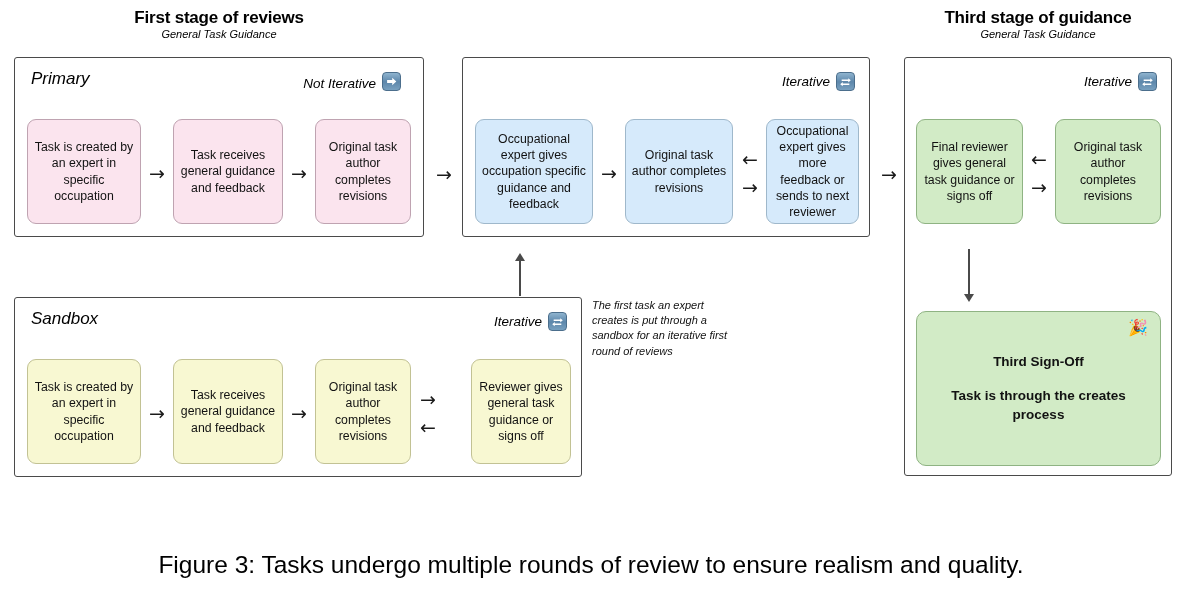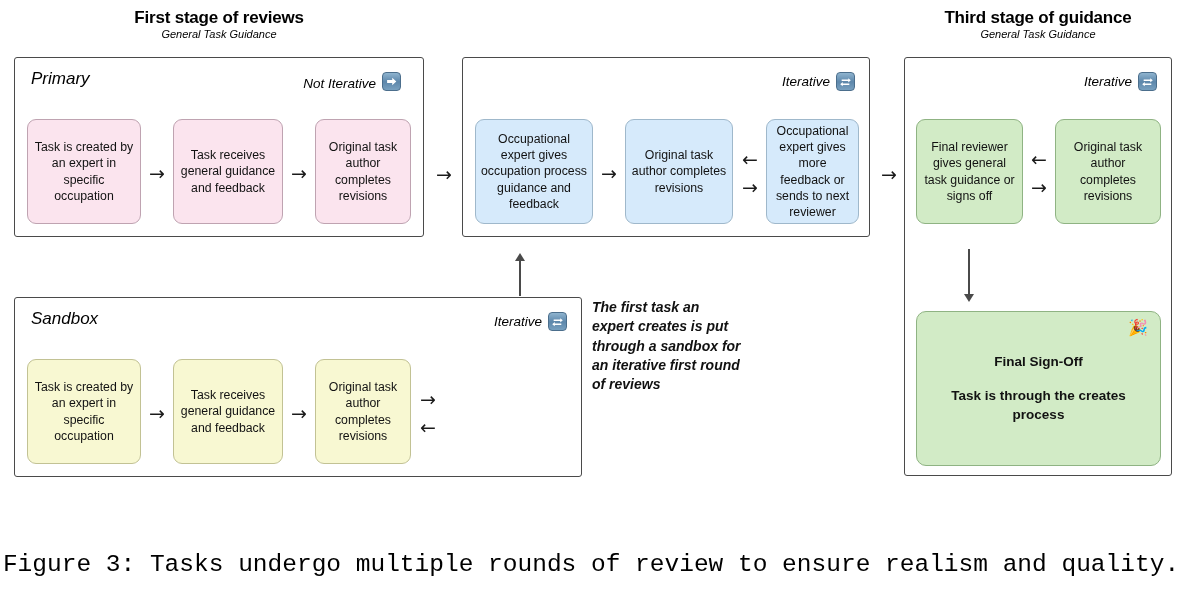--- a/index.html
+++ b/index.html
@@ -216,7 +216,7 @@
       </span>
     </div>
 
-    <div class="node blue" style="left:12px; top:61px; width:118px; height:105px;">Occupational expert gives occupation process guidance and feedback</div>
+    <div class="node blue" style="left:12px; top:61px; width:118px; height:105px;">Occupational expert gives occupation specific guidance and feedback</div>
     <div class="arrow" style="left:133px; top:106px; width:26px;">→</div>
     <div class="node blue" style="left:162px; top:61px; width:108px; height:105px;">Original task author completes revisions</div>
 

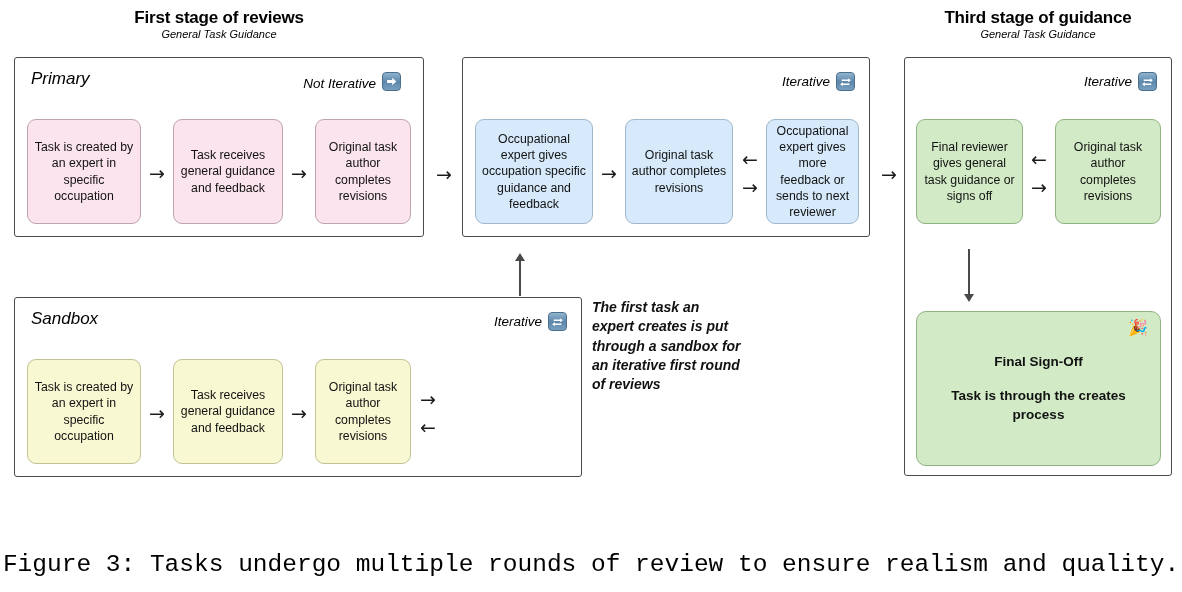--- a/index.html
+++ b/index.html
@@ -149,11 +149,10 @@
   
   .note {
     position: absolute;
-    font-size: 14px;
+    font-size: 11px;
     font-style: italic;
     line-height: 1.38;
     color: #111111;
-    font-weight: bold;
   }
 
   

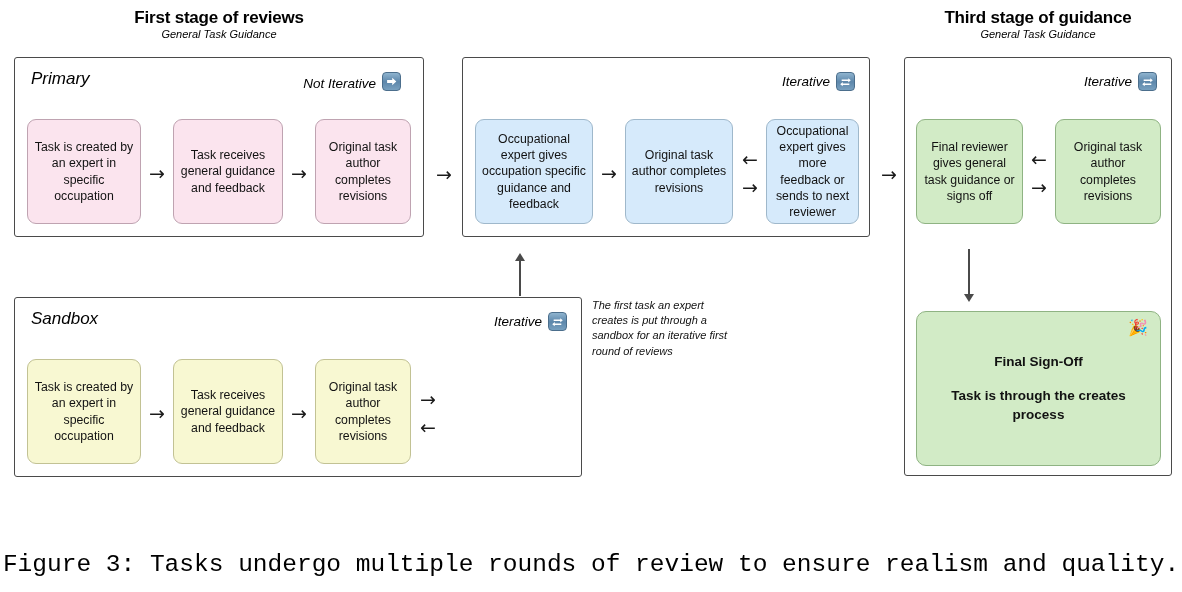--- a/index.html
+++ b/index.html
@@ -251,7 +251,7 @@
 
     <div class="node-final" style="left:11px; top:253px; width:245px; height:155px;">
       <span class="party-icon">🎉</span>
-      <div>Final Sign-Off</div>
+      <div>Third Sign-Off</div>
       <div class="final-line2">Task is through the creates process</div>
     </div>
   </div>

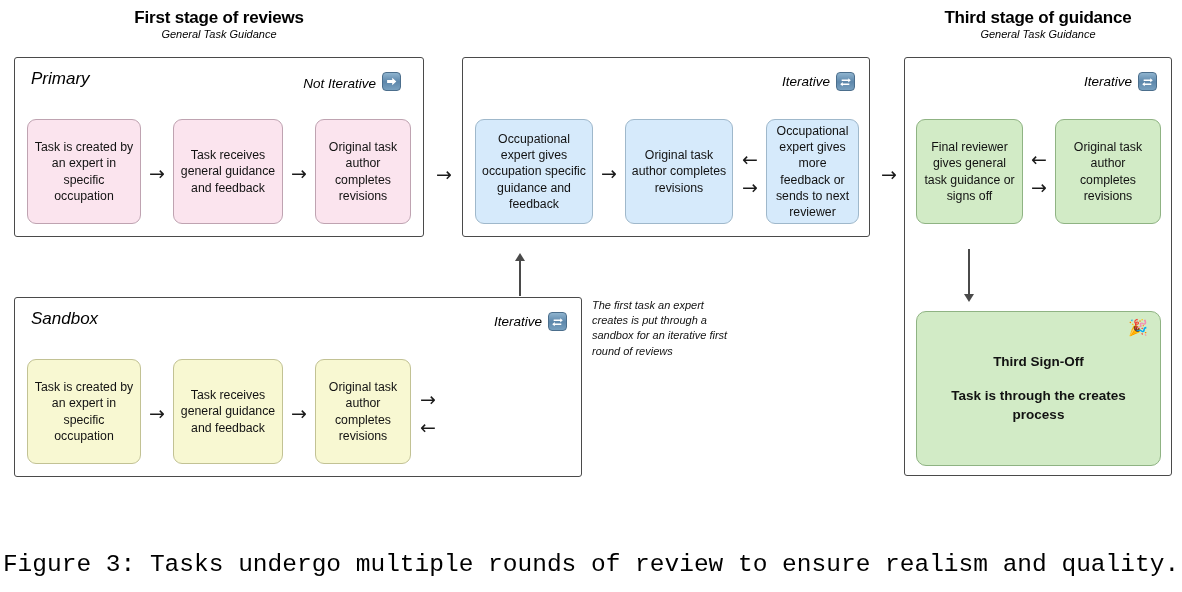--- a/index.html
+++ b/index.html
@@ -282,6 +282,7 @@
     <div class="arrow" style="left:400px; top:92px; width:26px;">→</div>
     <div class="arrow" style="left:400px; top:120px; width:26px;">←</div>
 
+    <div class="node yellow" style="left:456px; top:61px; width:100px; height:105px;">Reviewer gives general task guidance or signs off</div>
   </div>
 
   <div class="note" style="left:592px; top:298px; width:150px;">The first task an expert creates is put through a sandbox for an iterative first round of reviews</div>

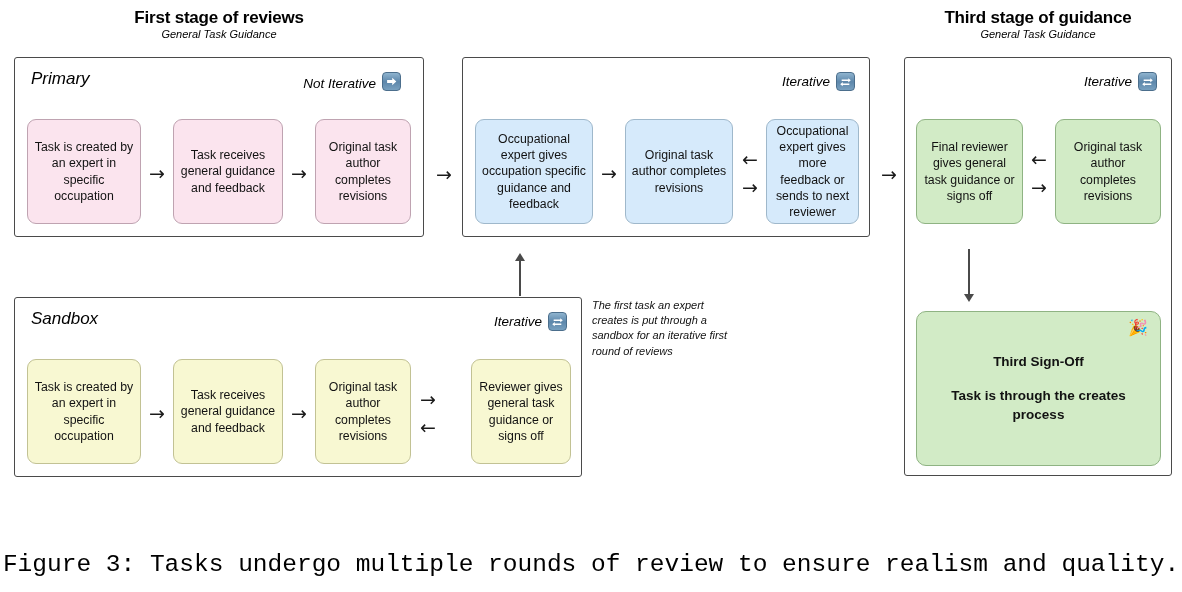--- a/index.html
+++ b/index.html
@@ -160,7 +160,7 @@
     position: absolute;
     width: 100%;
     text-align: center;
-    font-family: Liberation Mono, monospace;
+    font-family: Liberation Sans, sans-serif;
     font-size: 24.5px;
     color: #000000;
   }

